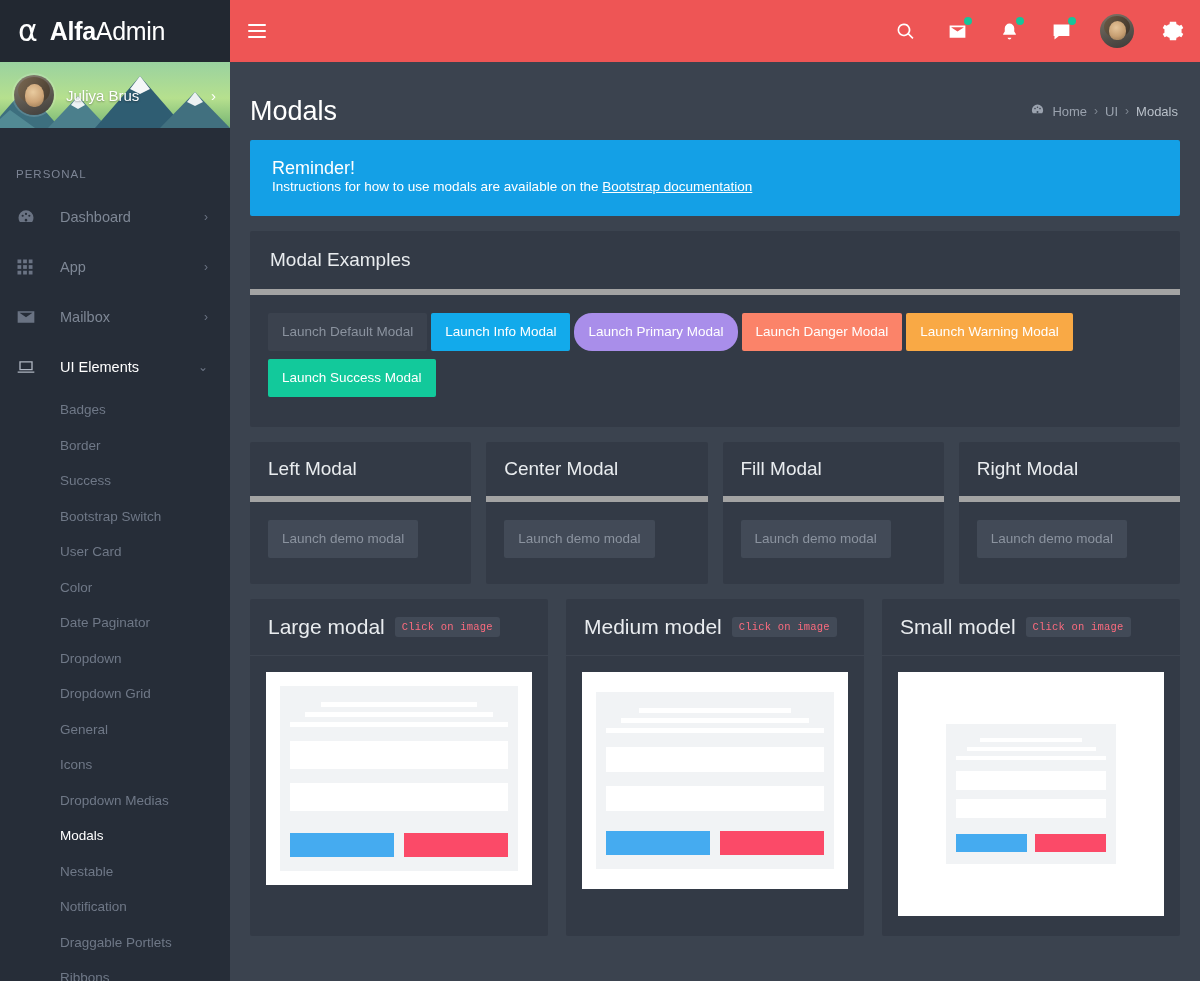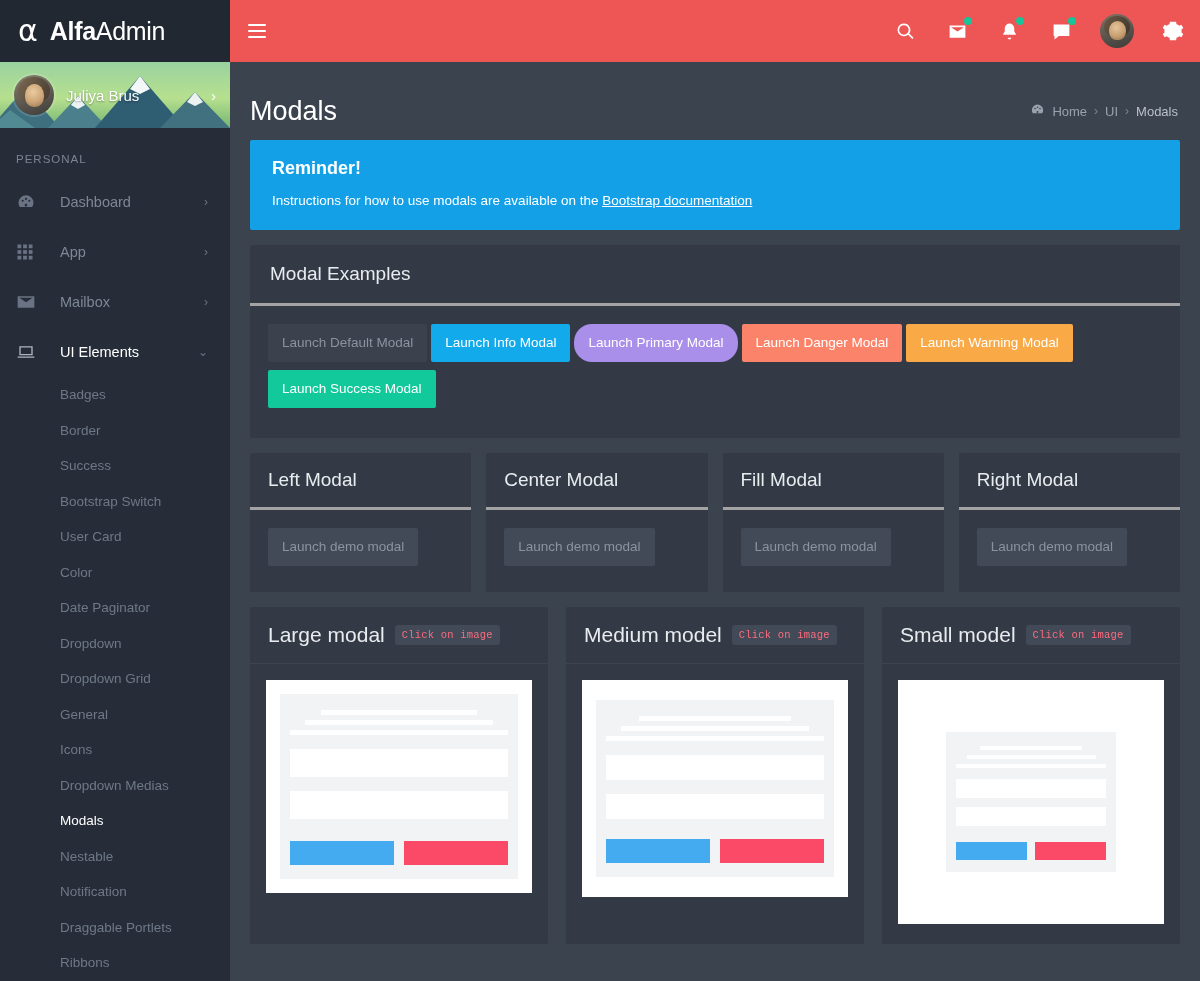--- a/index.html
+++ b/index.html
@@ -71,7 +71,7 @@
   }
   .profile-name { color: #fff; font-size: 15px; position: relative; z-index: 3; text-shadow: 0 1px 2px rgba(0,0,0,.35); }
   .profile-arrow { margin-left: auto; color: #fff; font-size: 15px; position: relative; z-index: 3; }
-  .sec-label { color: #7c8494; font-size: 11.5px; letter-spacing: 1px; padding: 25px 0 12px 16px; }
+  .sec-label { color: #7c8494; font-size: 11.5px; letter-spacing: 1px; padding: 25px 0 12px 16px; margin-top: 15px; }
   .menu-item {
     display: flex; align-items: center; height: 50px; padding-left: 16px; cursor: pointer;
     color: #7e8795; font-size: 14.5px;

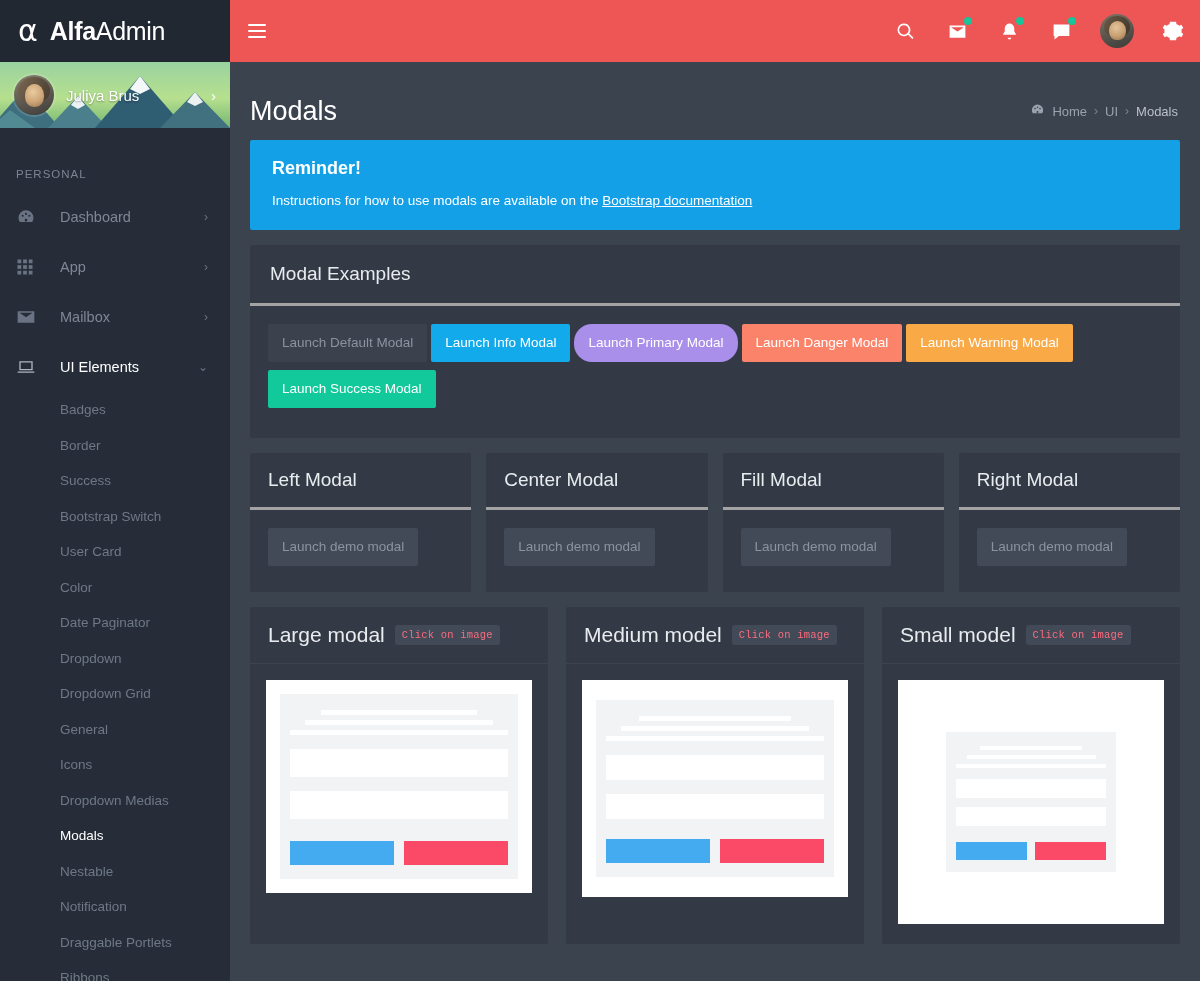--- a/index.html
+++ b/index.html
@@ -98,7 +98,7 @@
   .inner { padding: 0 20px; }
   
   .alert { background: #14a0e6; padding: 18px 22px 22px 22px; border-radius: 2px; }
-  .alert h4 { color: #fff; font-size: 18px; font-weight: 700; margin-bottom: 14px; }
+  .alert h4 { color: #fff; font-size: 18px; font-weight: 400; }
   .alert p { color: #fff; font-size: 13.5px; }
   .alert a { color: #fff; text-decoration: underline; }
   

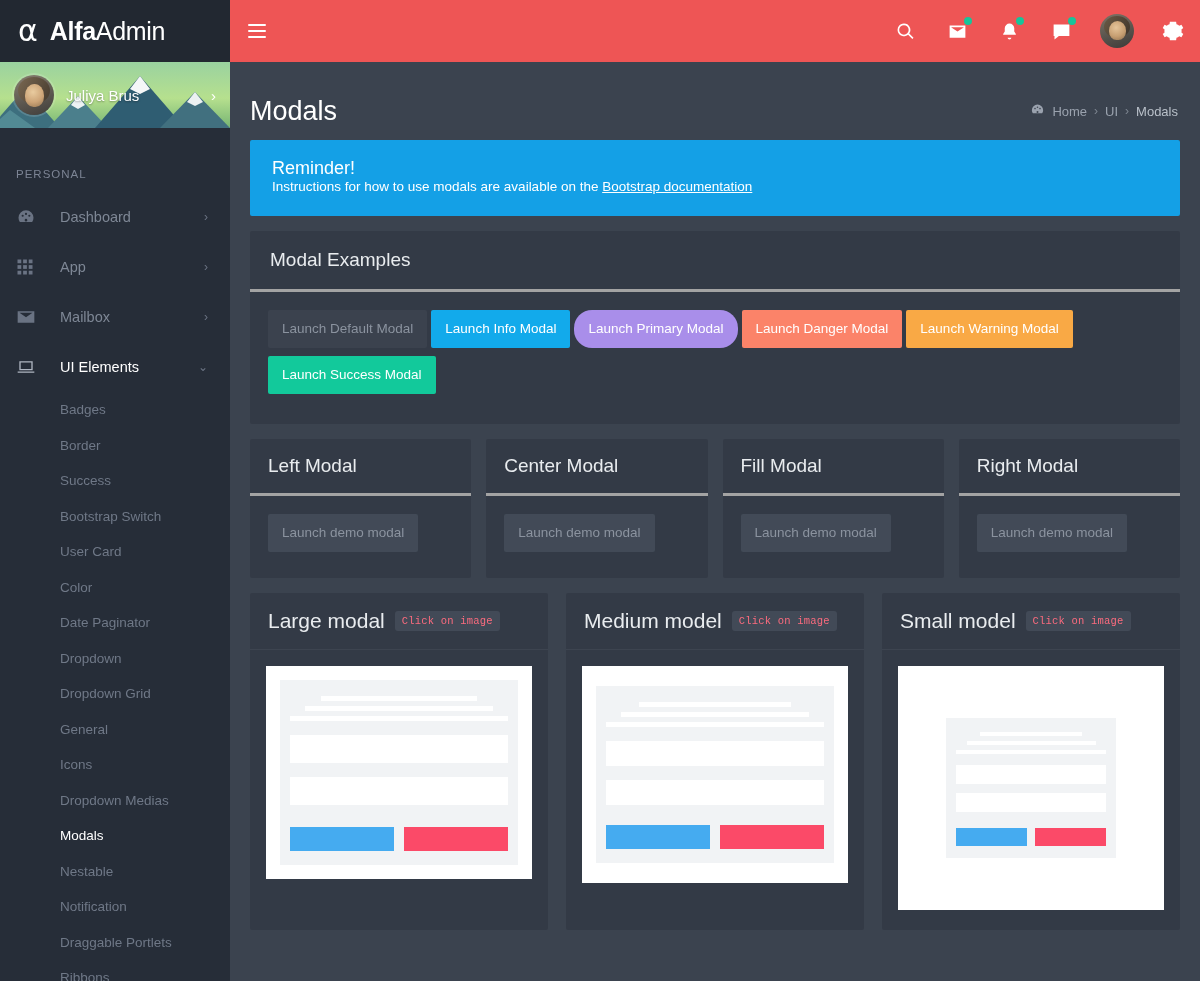--- a/index.html
+++ b/index.html
@@ -103,7 +103,7 @@
   .alert a { color: #fff; text-decoration: underline; }
   
   .card { background: #333a46; border-radius: 2px; margin-top: 15px; }
-  .card-head { padding: 18px 20px; border-bottom: 3px solid #a3a3a3; }
+  .card-head { padding: 18px 20px; border-bottom: 6px solid #a3a3a3; }
   .card-head h3 { color: #e9ecef; font-size: 19px; font-weight: 400; }
   .card-body { padding: 18px 18px 22px 18px; }
   .btn {

